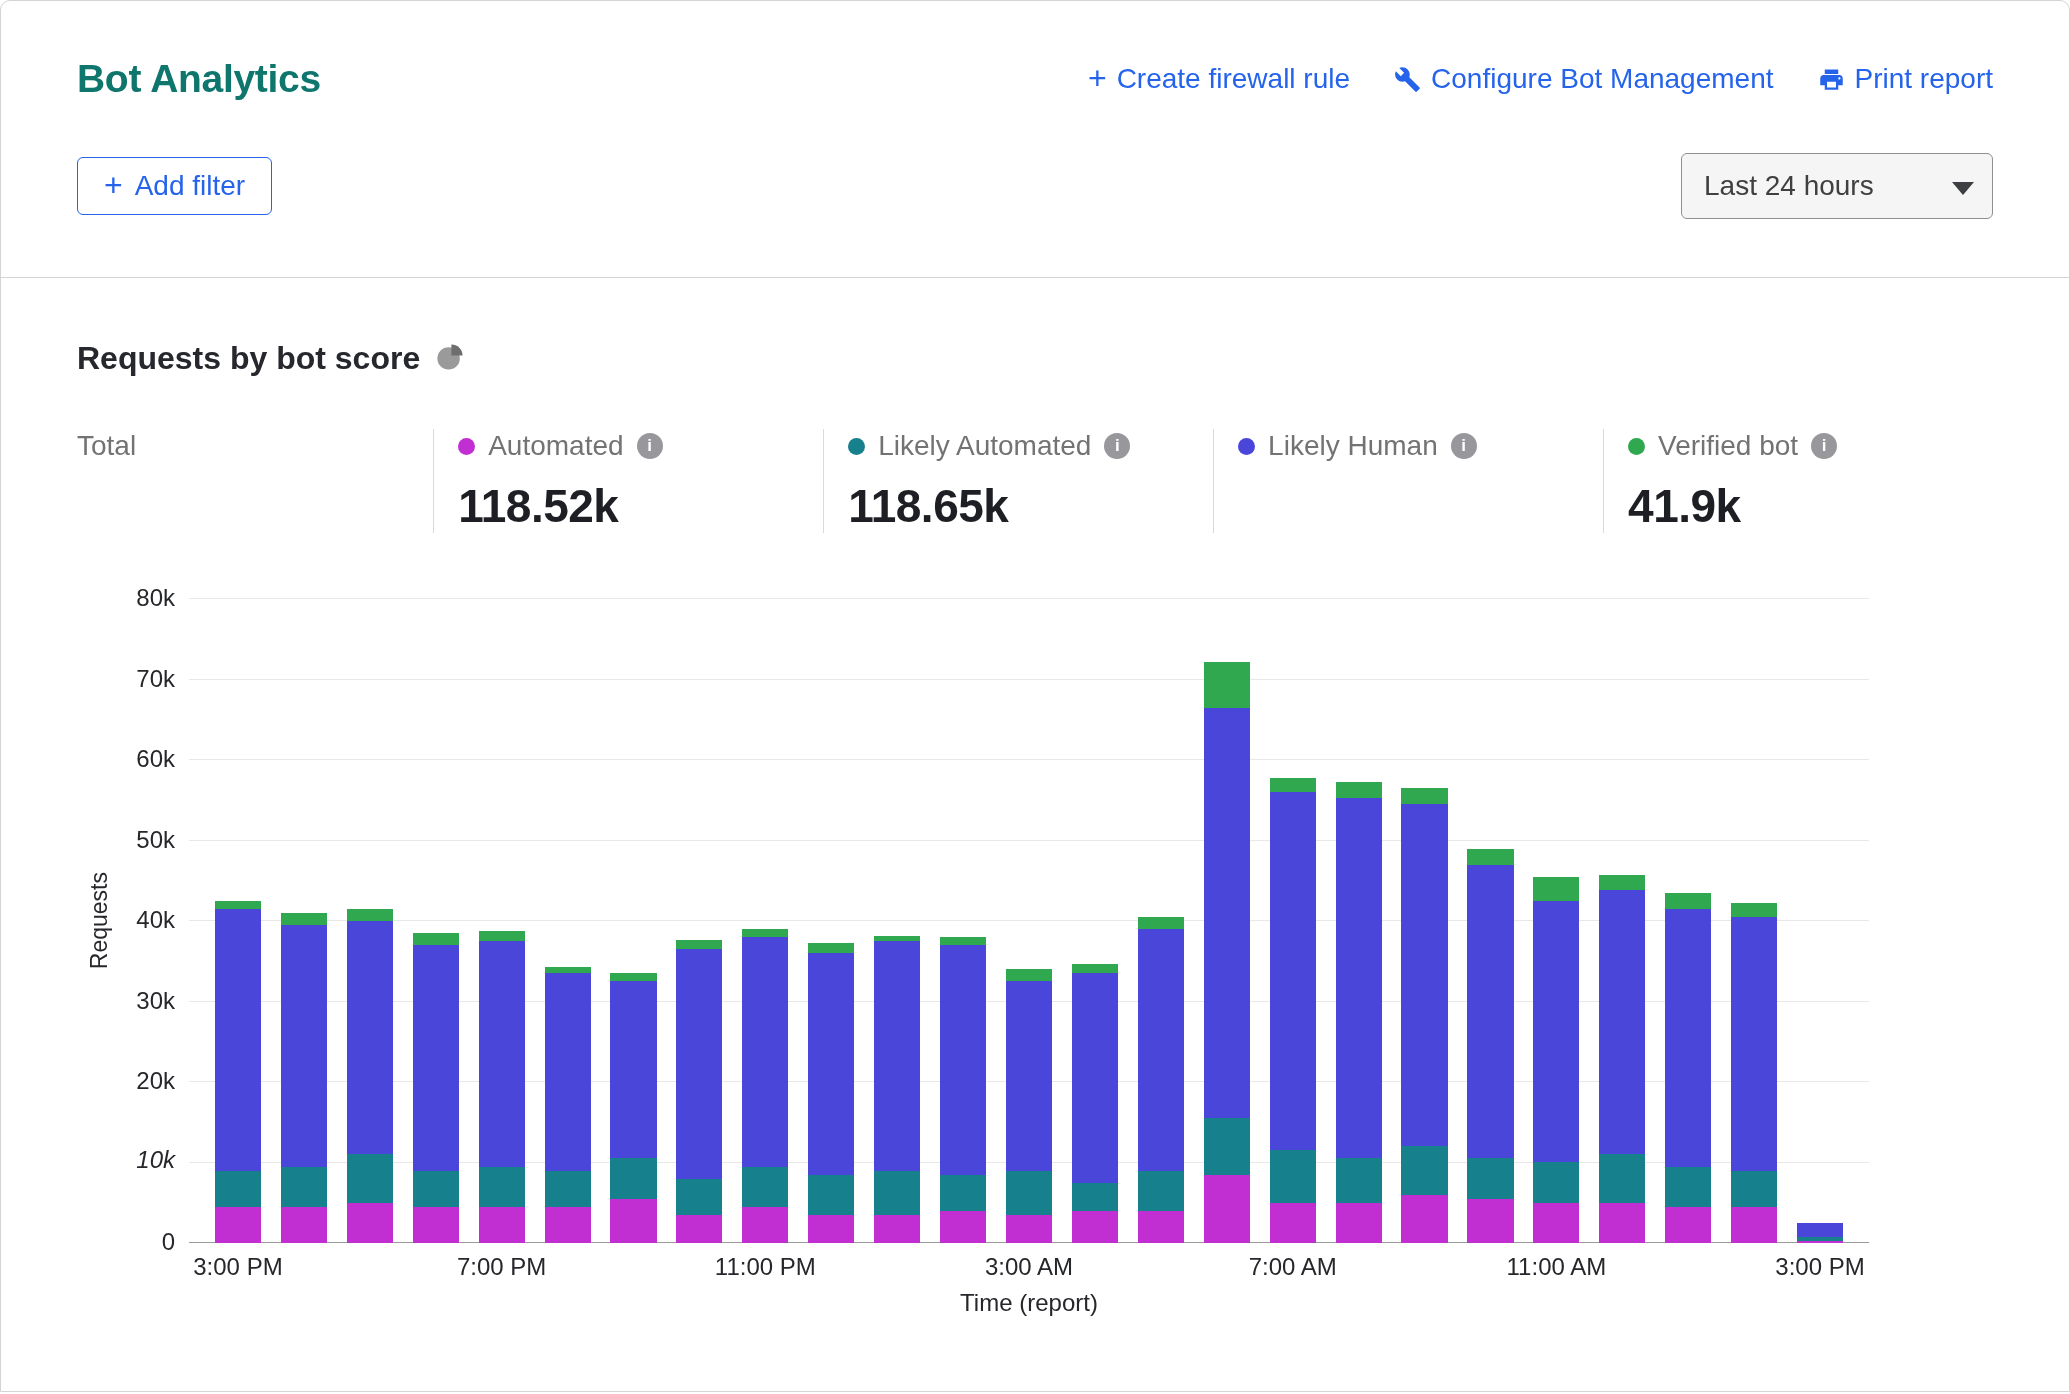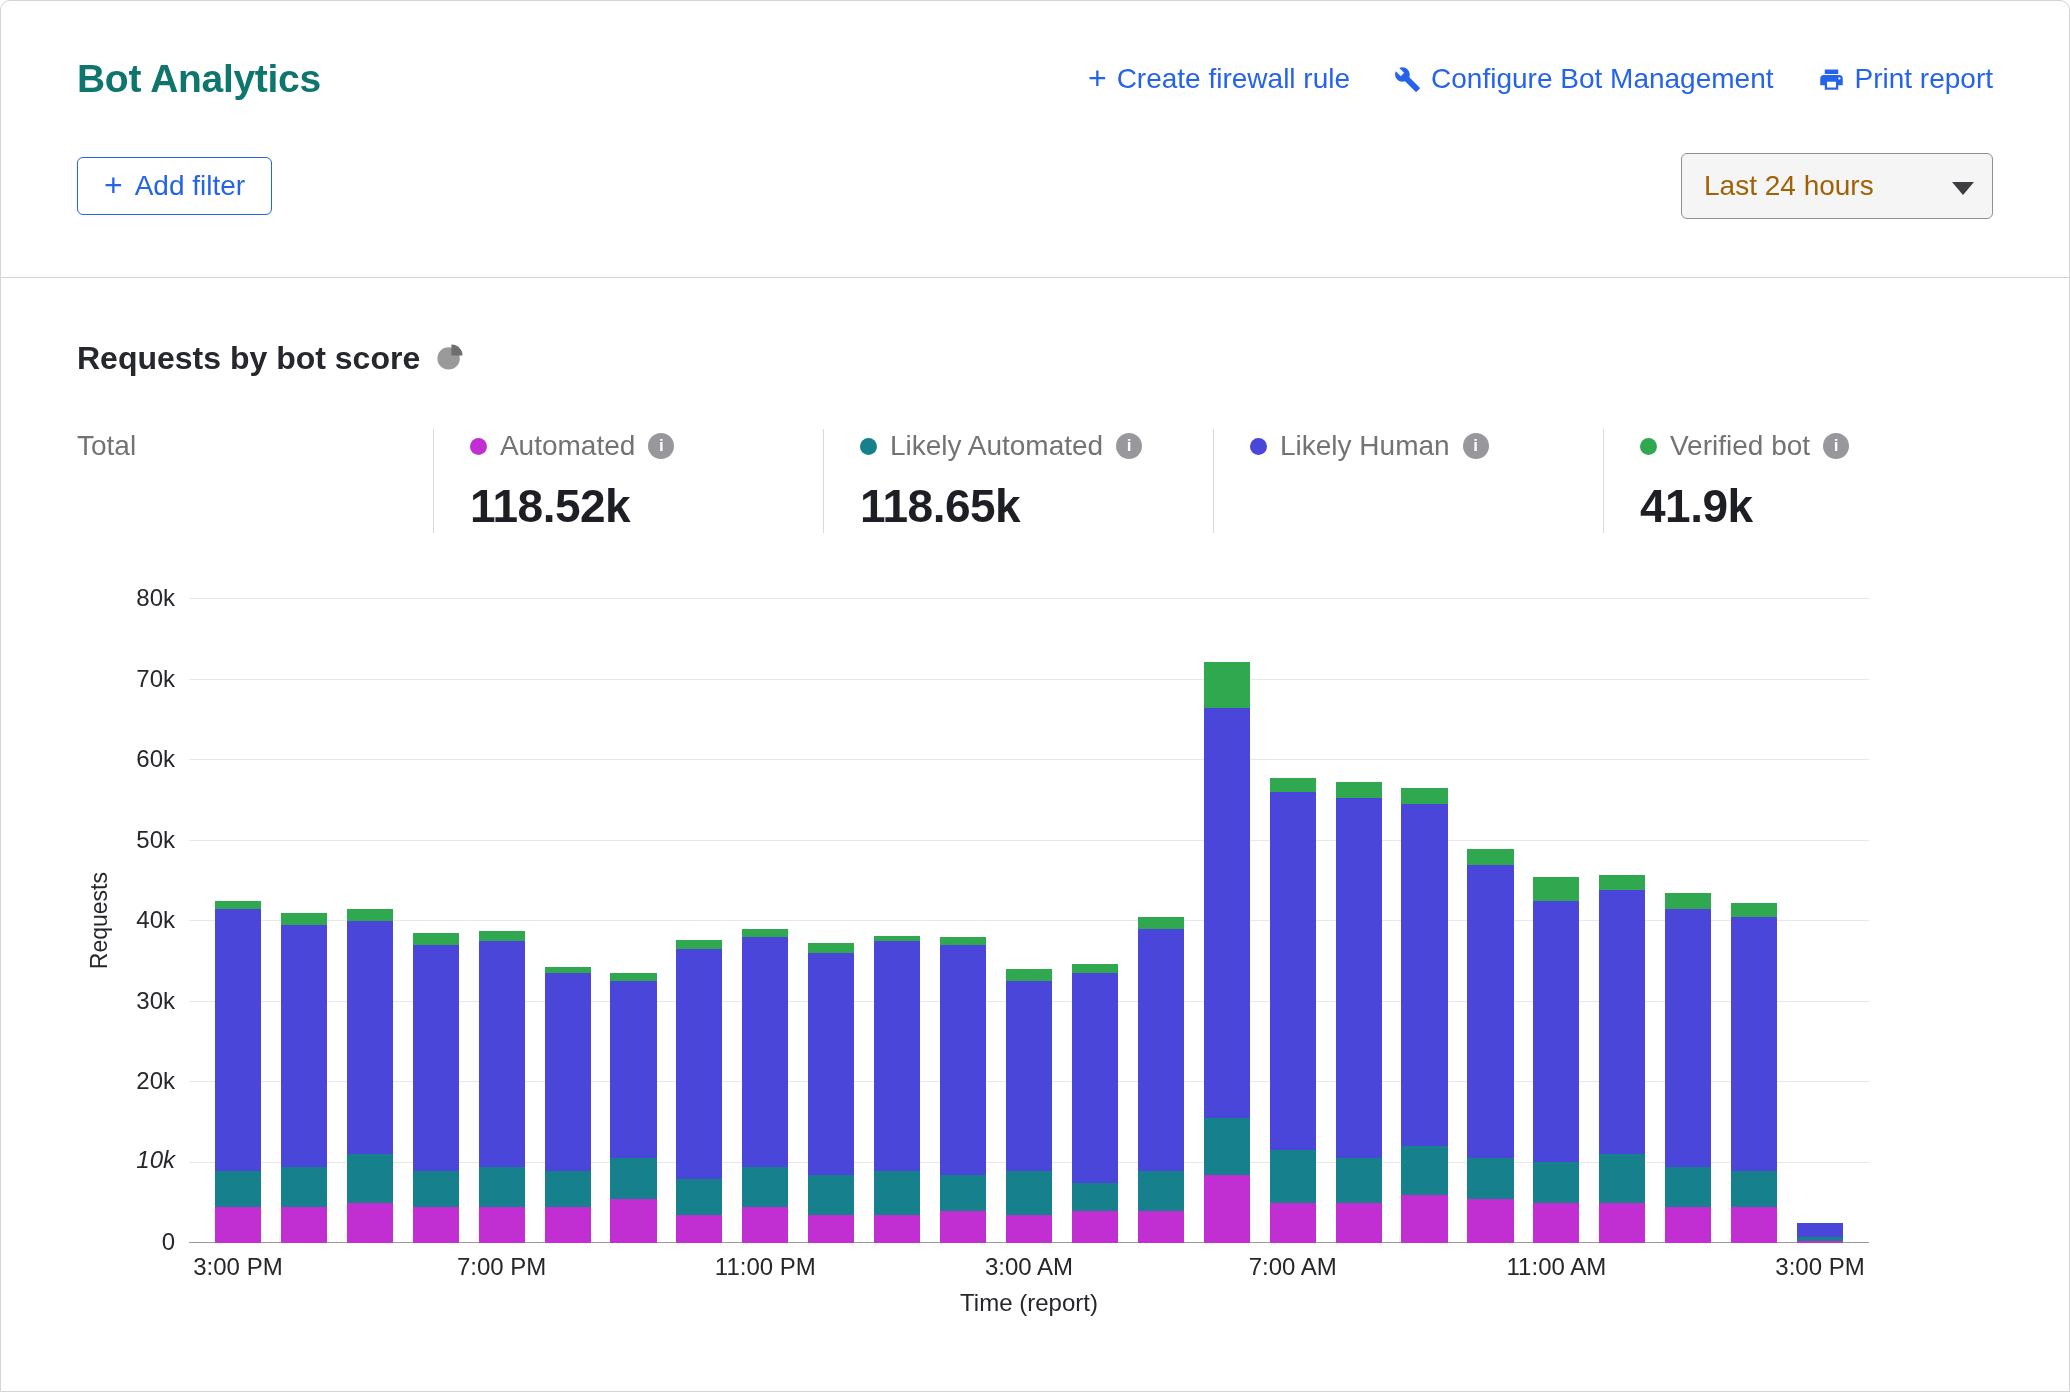--- a/index.html
+++ b/index.html
@@ -38,7 +38,7 @@
     position:relative; width: 312px; height: 66px;
     background:#f5f5f5; border:1px solid #8f8f8f; border-radius:6px;
     display:flex; align-items:center; padding: 0 58px 0 22px;
-    font-size:28px; color:#a16207; cursor:pointer;
+    font-size:28px; color:#404040; cursor:pointer;
   }
   .select .chevron {
     position:absolute; right:18px; top:50%; transform:translateY(-30%);

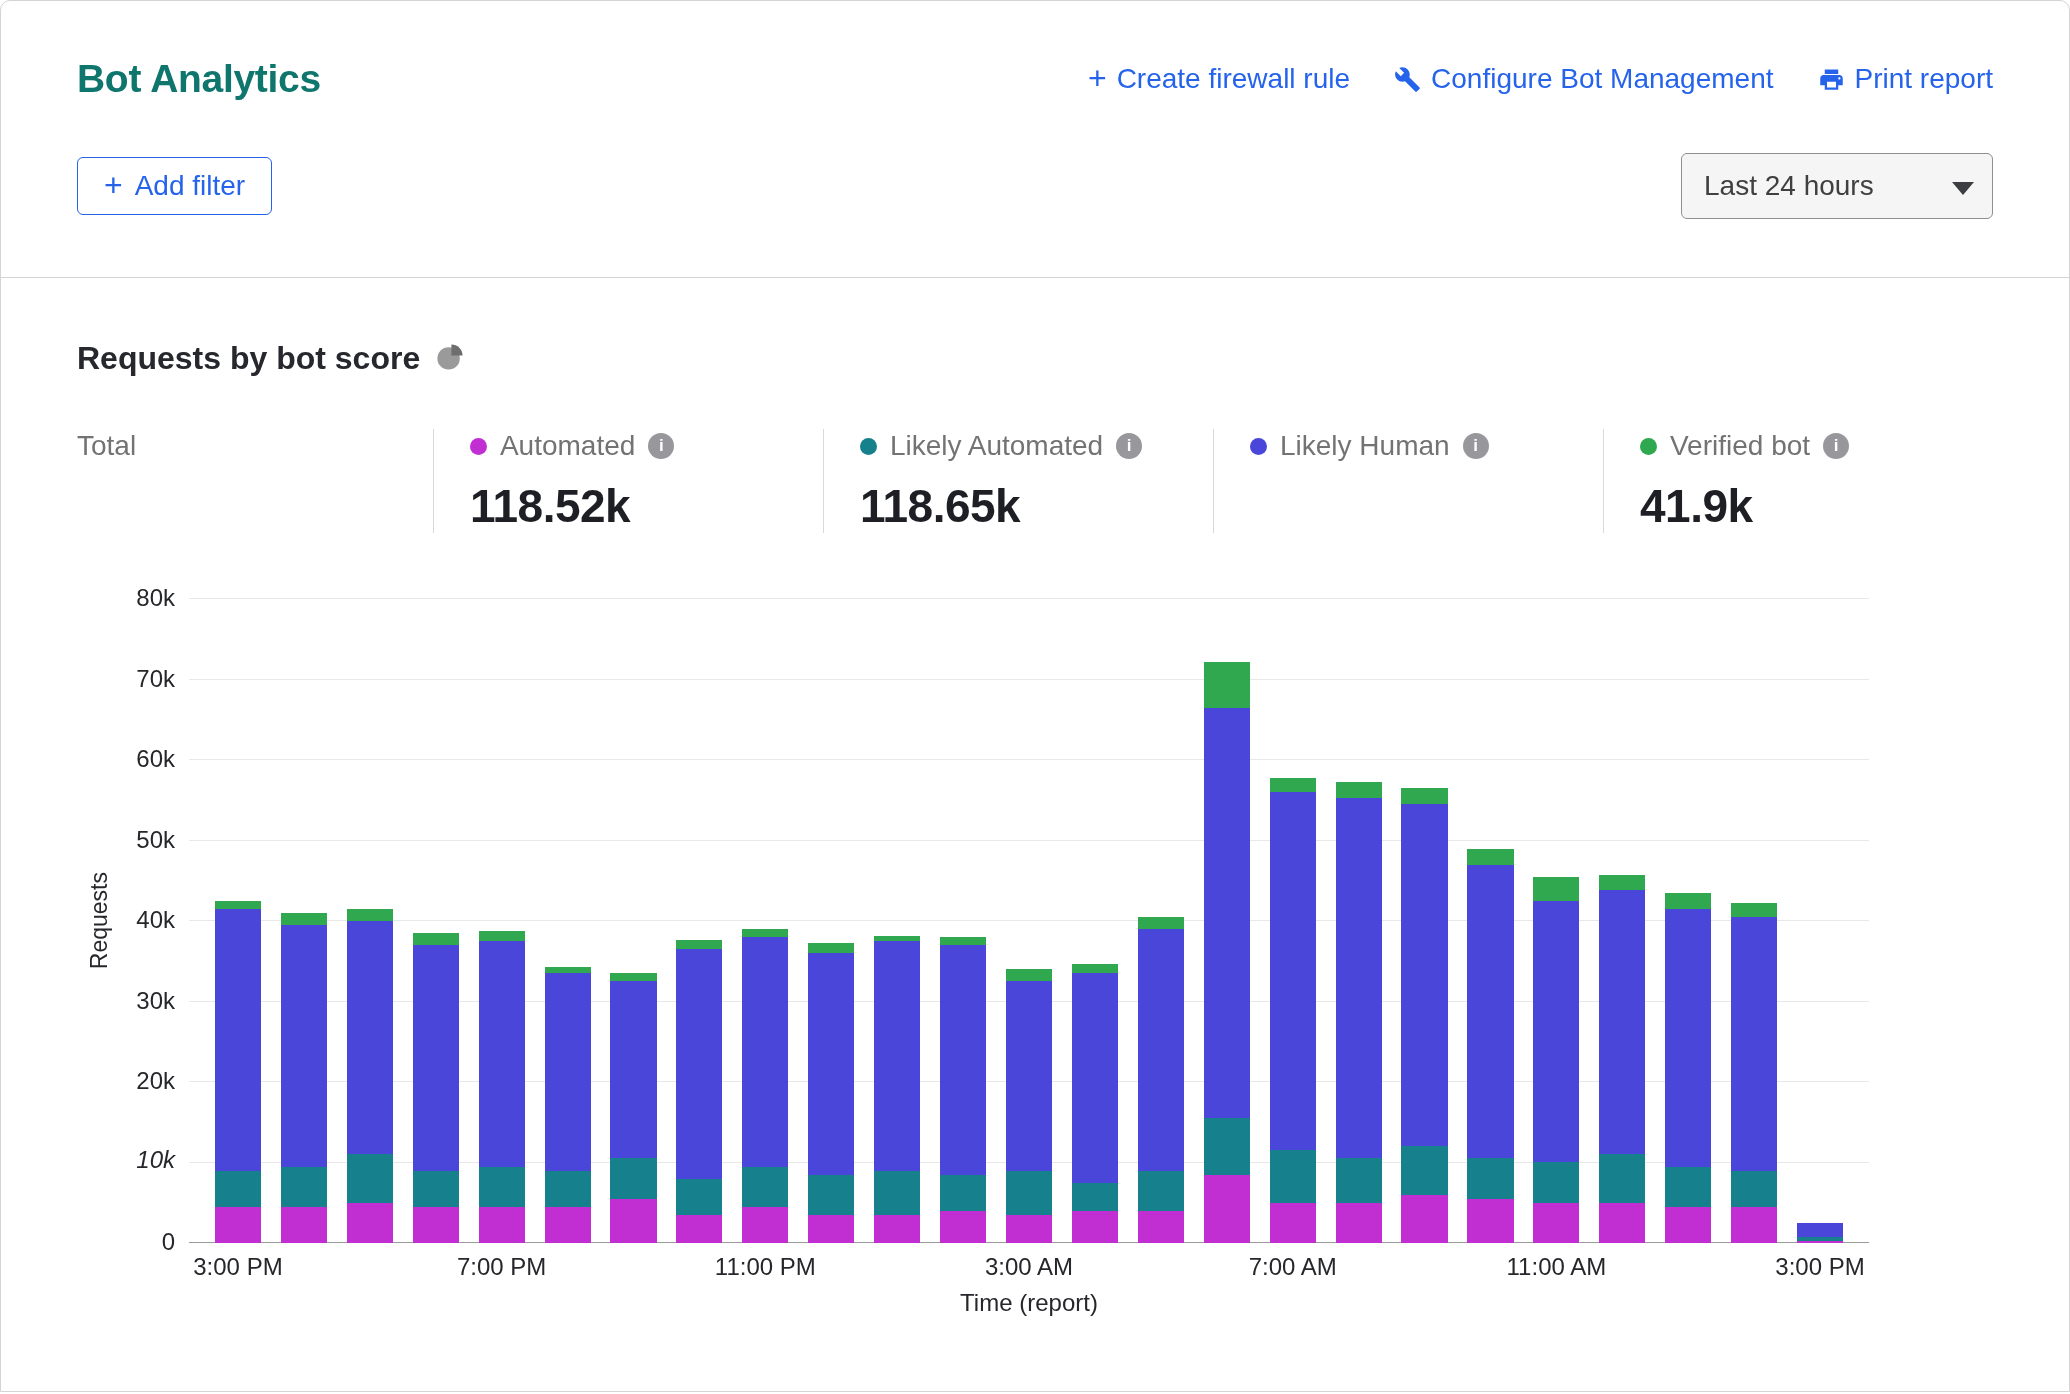--- a/index.html
+++ b/index.html
@@ -52,7 +52,7 @@
   .section-title { font-size: 32px; font-weight: 700; color:#27282d; }
 
   .stats-row { display:flex; margin-top: 52px; }
-  .stat { width: 400px; padding-left: 36px; border-left: 1px solid #d9d9d9; }
+  .stat { width: 400px; padding-left: 24px; border-left: 1px solid #d9d9d9; }
   .stat:first-child { width: 366px; padding-left: 0; border-left: none; }
   .stat-label-row { display:flex; align-items:center; gap: 13px; height: 34px; }
   .stat-label { font-size: 28px; color:#737373; }

